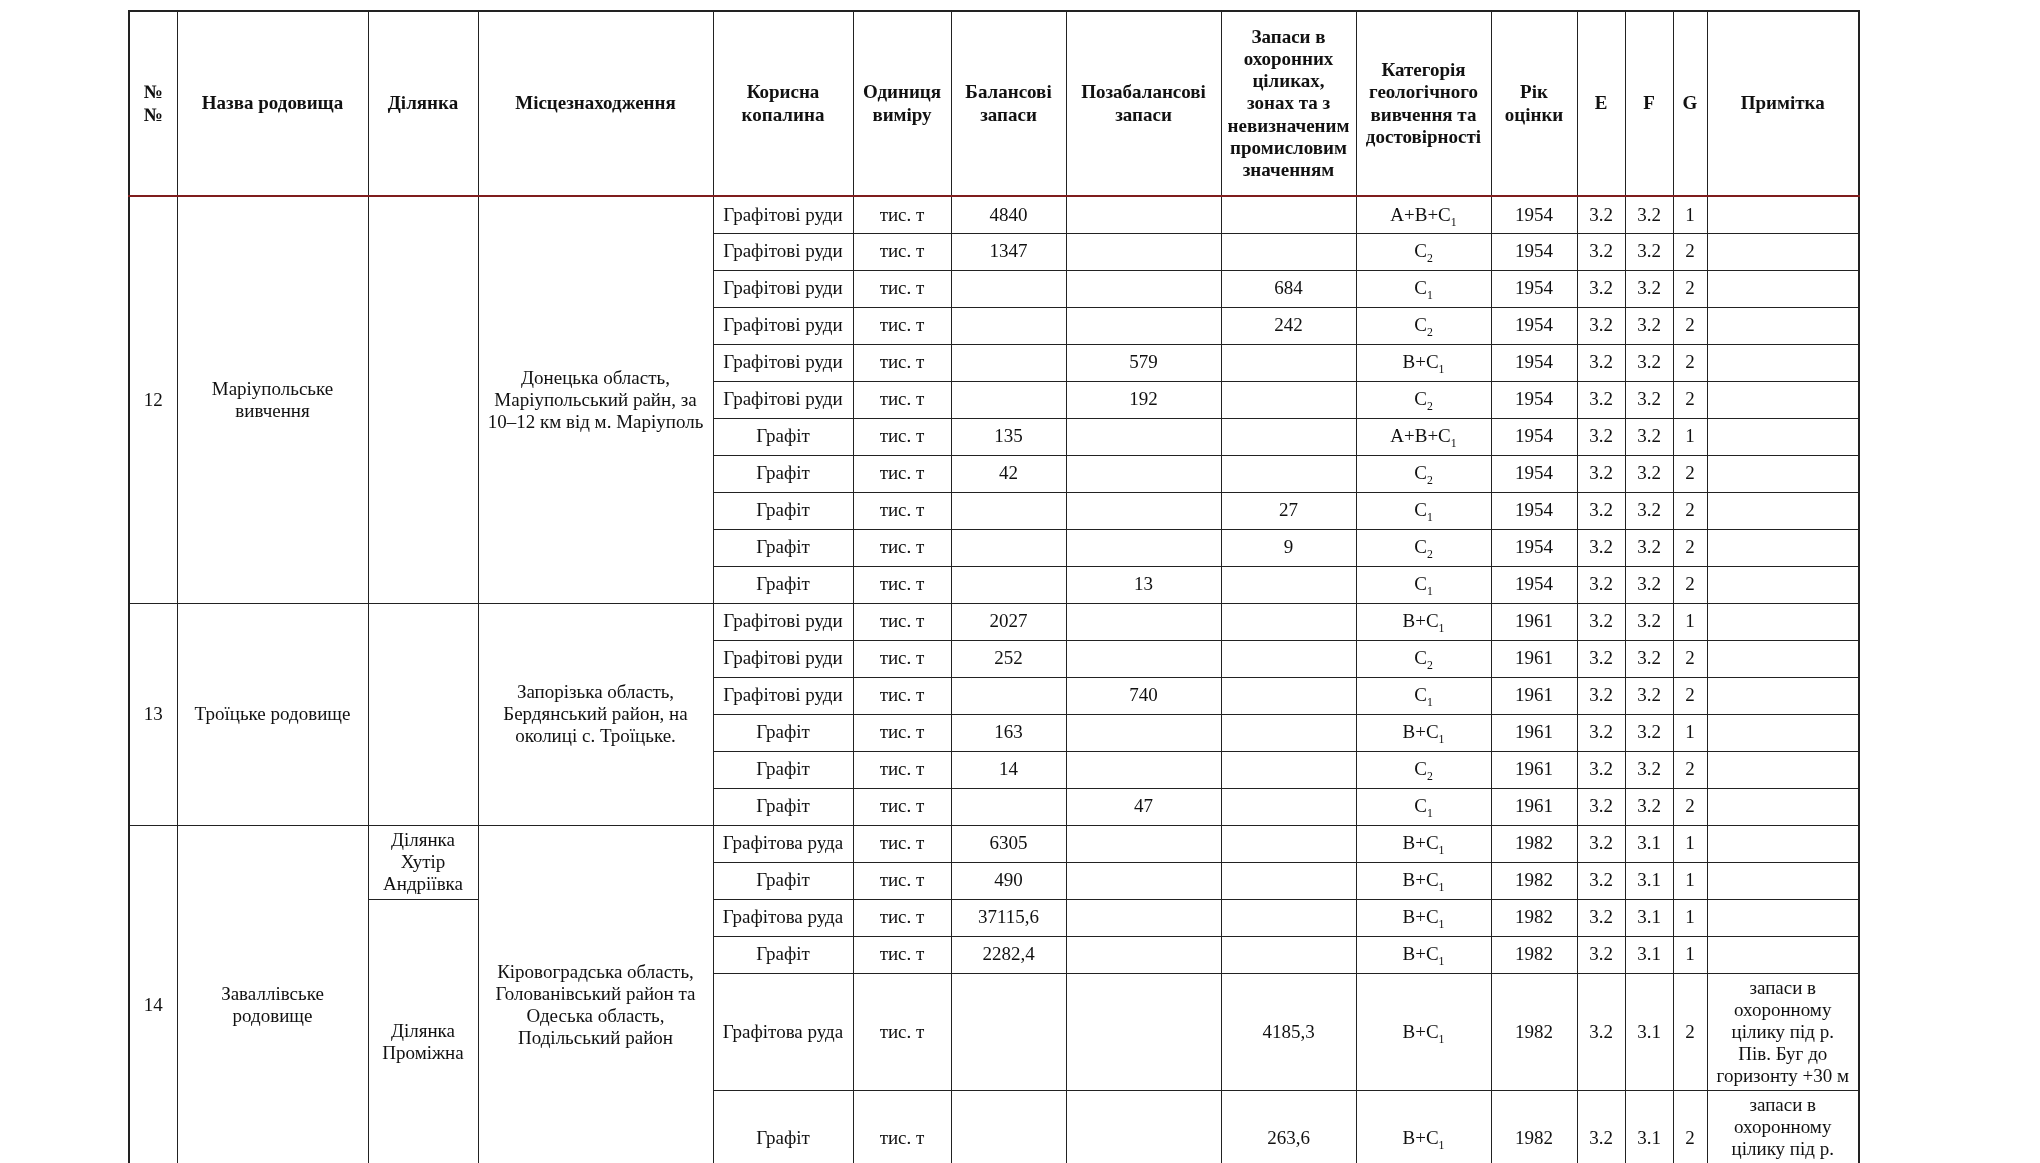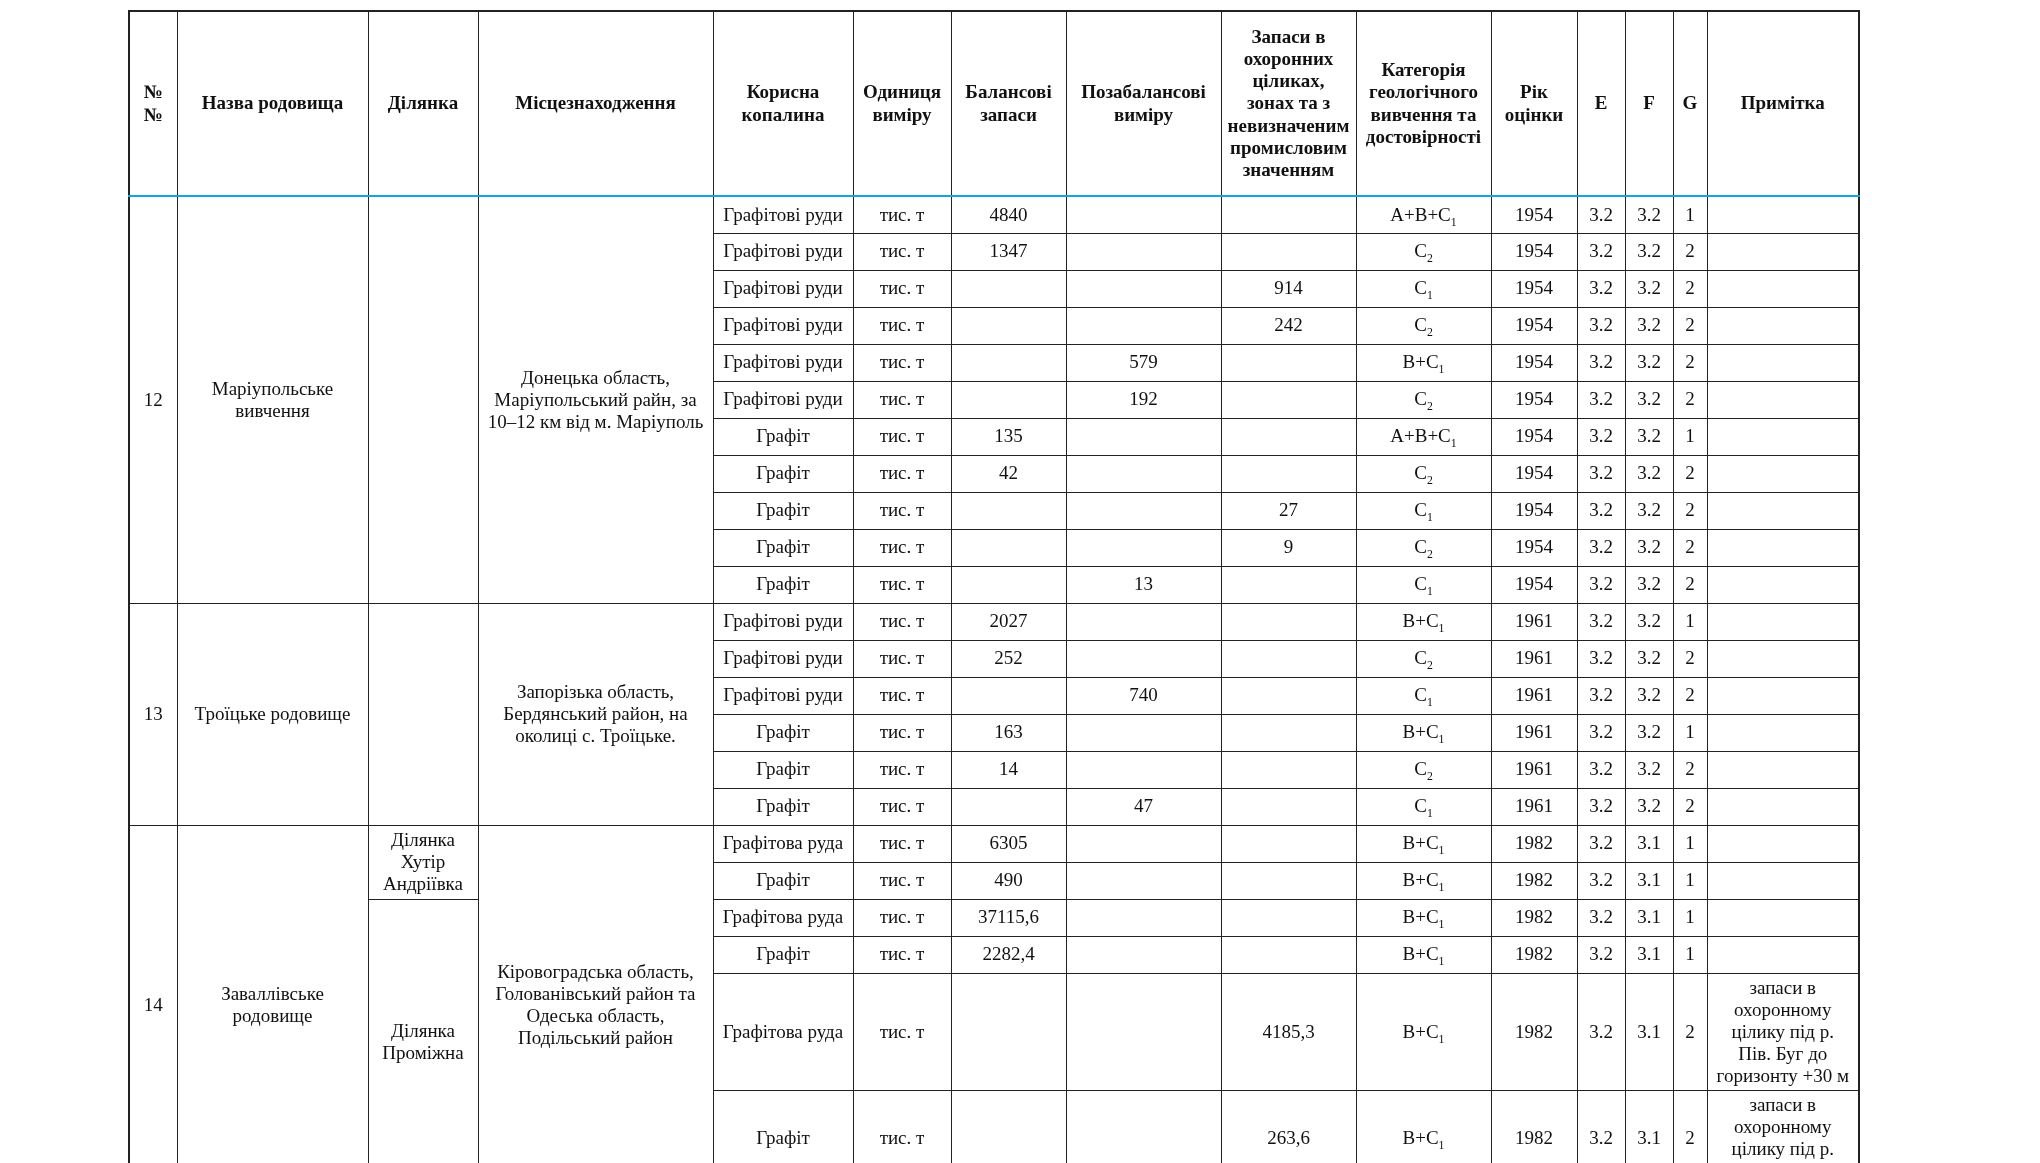--- a/index.html
+++ b/index.html
@@ -41,7 +41,7 @@
   }
   table.deposits thead th {
     font-weight: bold;
-    border-bottom: 2px solid #0ea5e9;
+    border-bottom: 2px solid #7f1d1d;
   }
   table.deposits tbody tr {
     height: 37px;

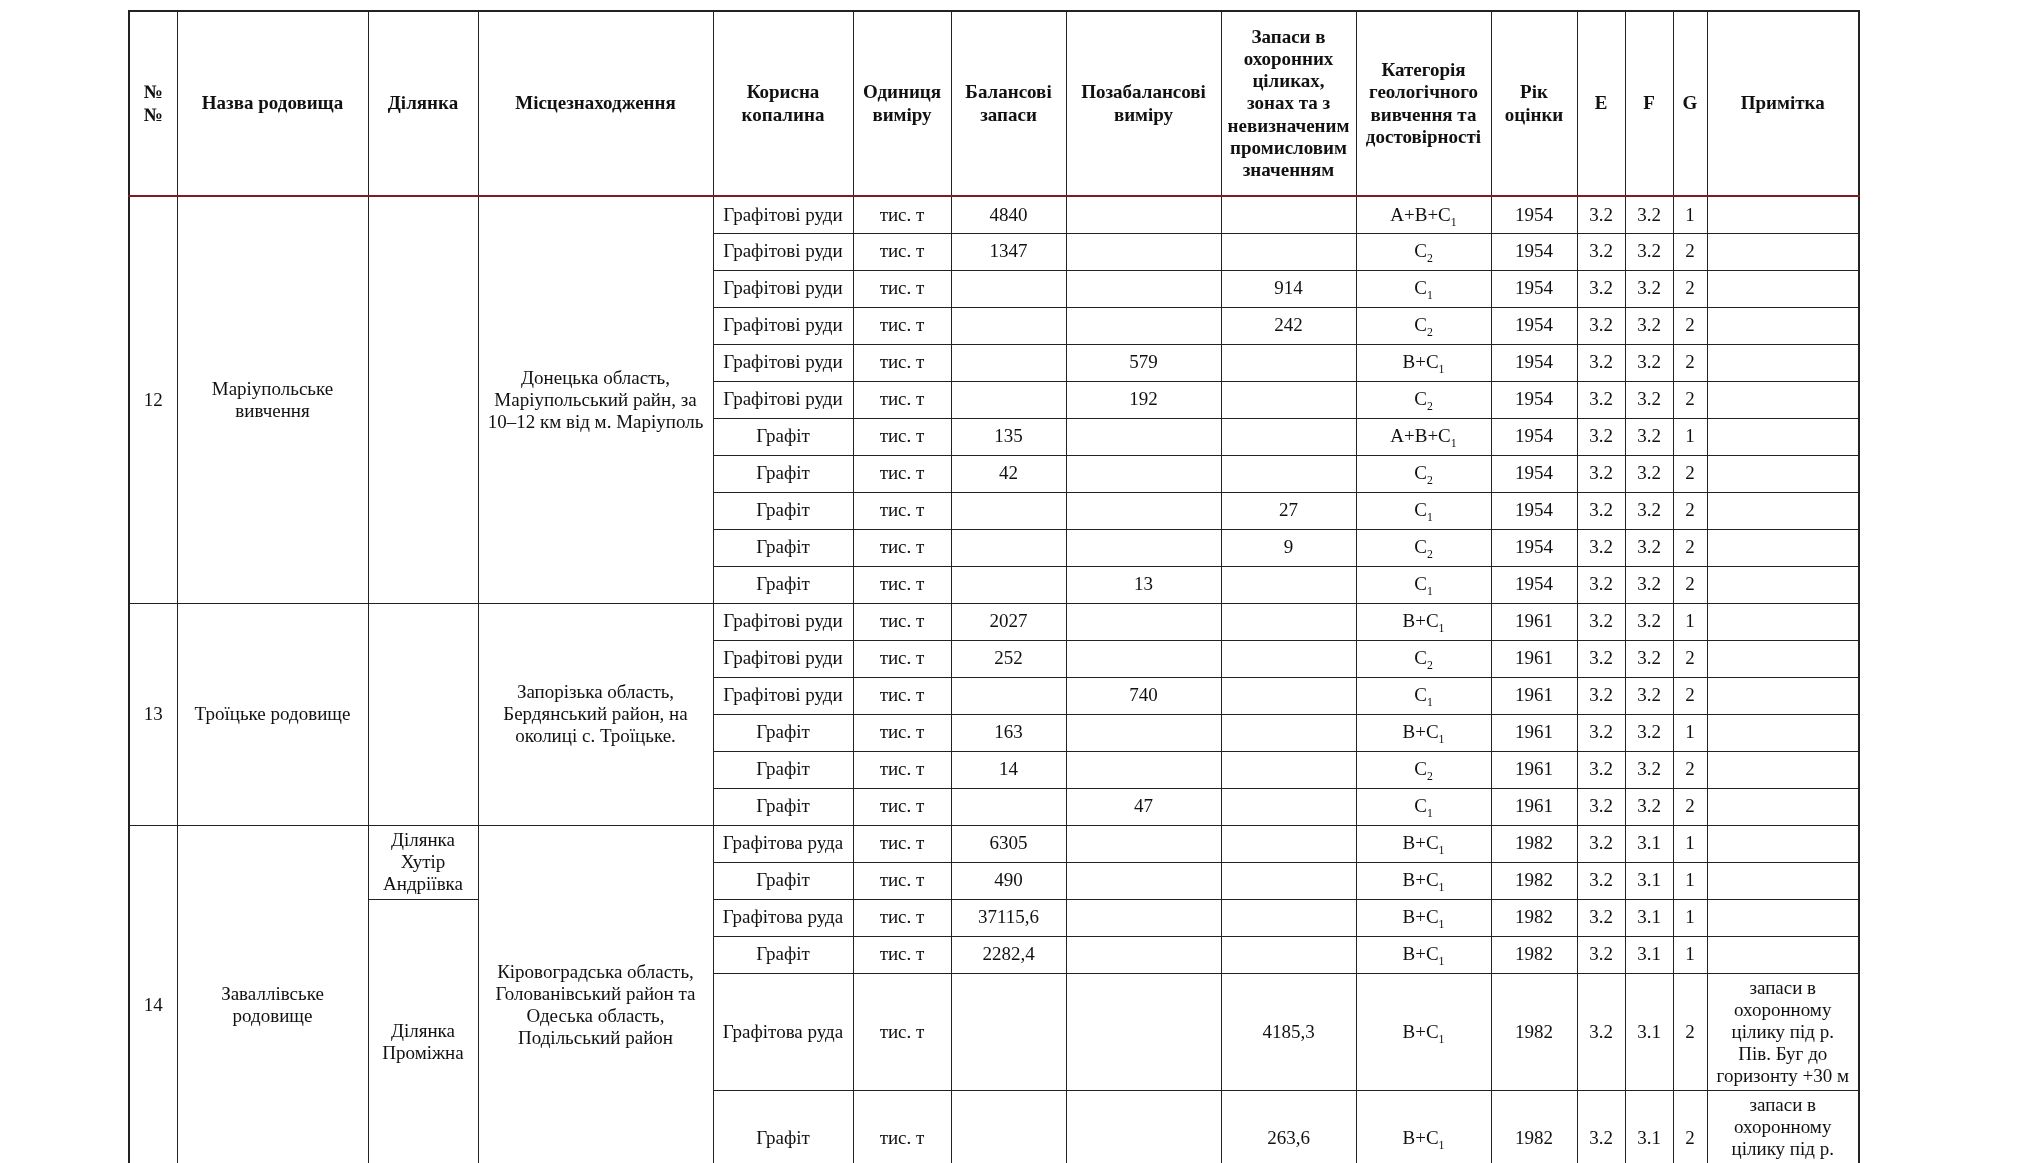--- a/index.html
+++ b/index.html
@@ -91,7 +91,7 @@
       <th>Корисна копалина</th>
       <th>Одиниця виміру</th>
       <th>Балансові запаси</th>
-      <th>Позабалансові виміру</th>
+      <th>Позабалансові запаси</th>
       <th>Запаси в охоронних ціликах, зонах та з невизначеним промисловим значенням</th>
       <th>Категорія геологічного вивчення та достовірності</th>
       <th>Рік оцінки</th>

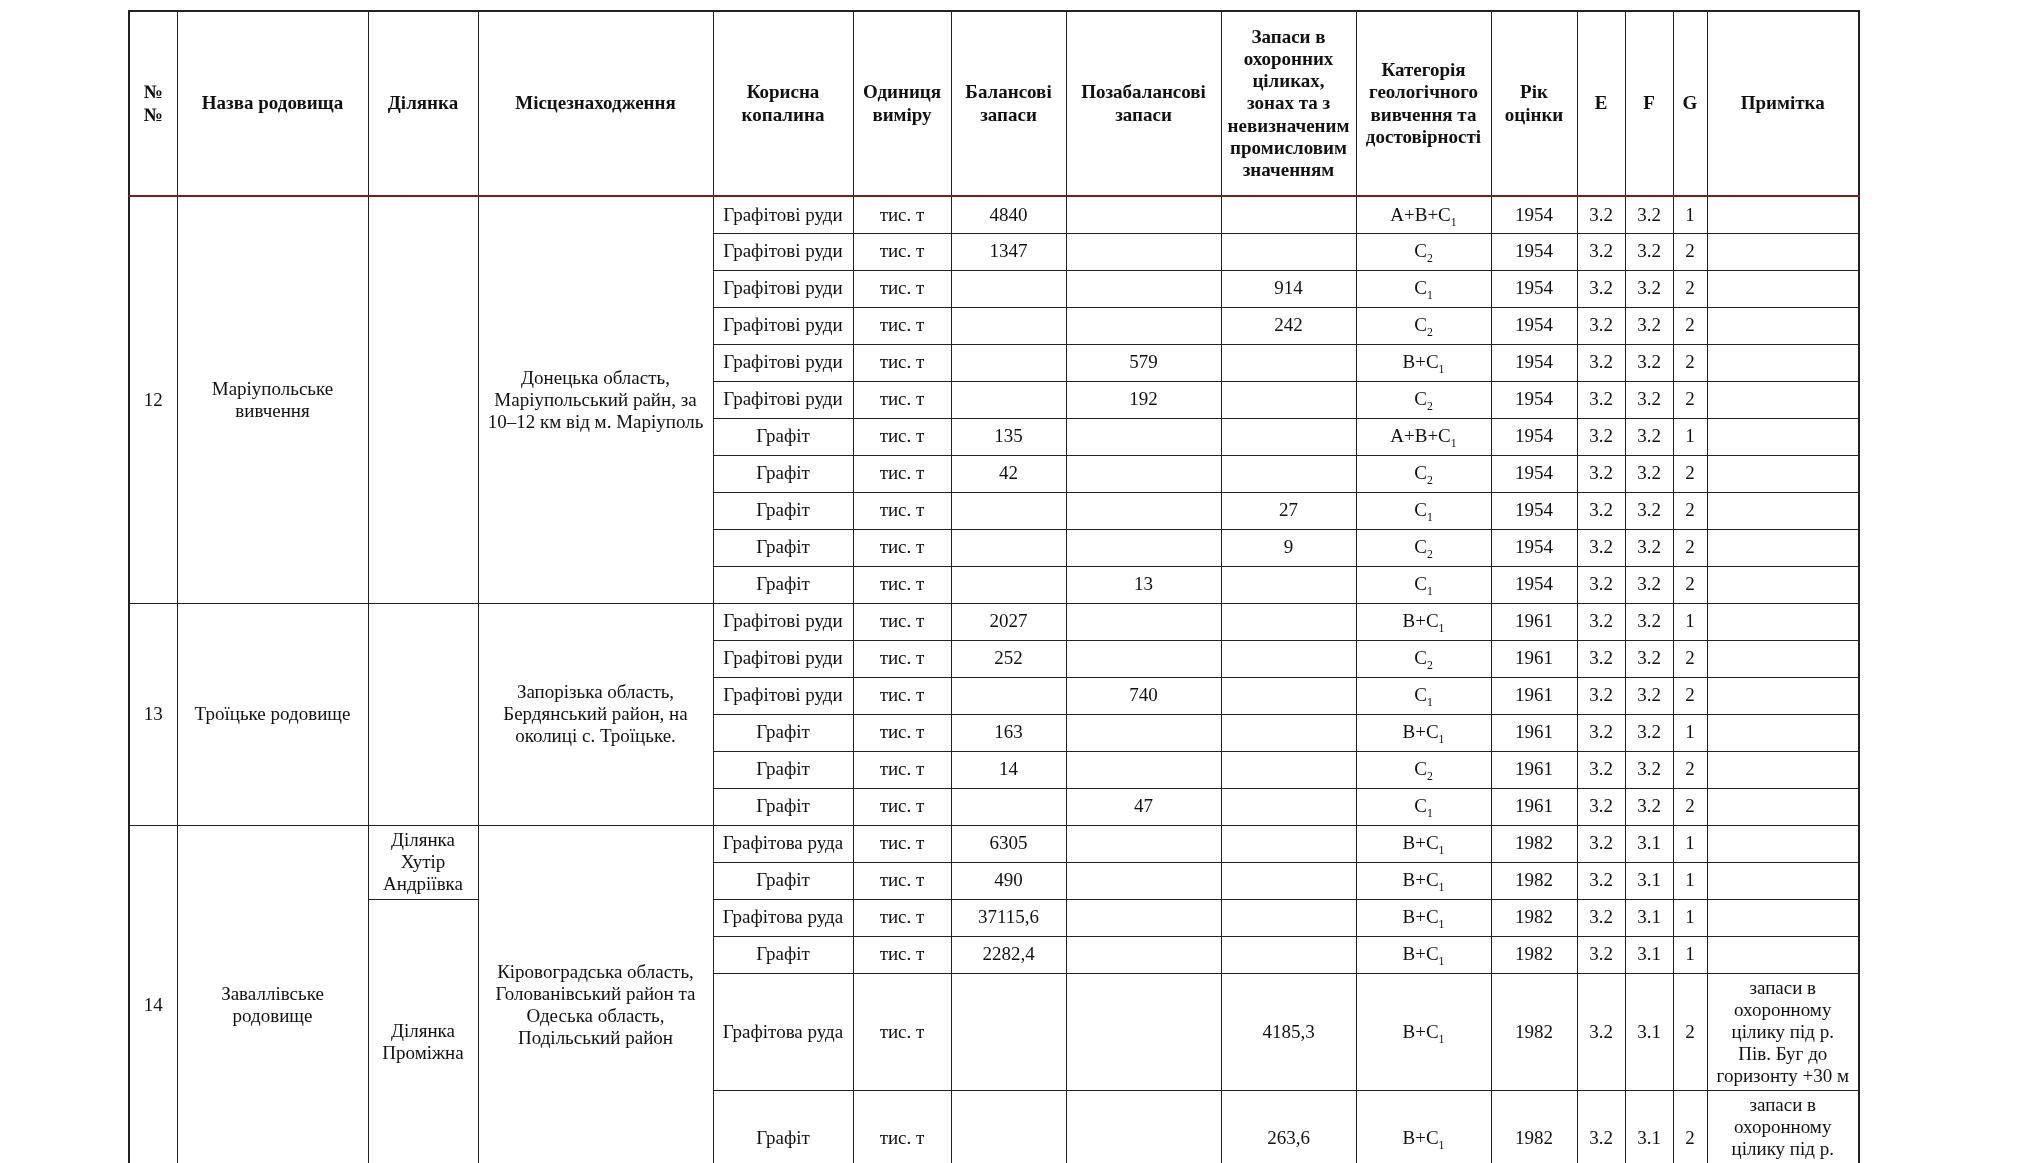--- a/index.html
+++ b/index.html
@@ -137,7 +137,7 @@
         <td class="c-unit">тис. т</td>
         <td class="c-bal"></td>
         <td class="c-off"></td>
-        <td class="c-prot">914</td>
+        <td class="c-prot">684</td>
         <td class="c-cat">C<sub>1</sub></td>
         <td class="c-year">1954</td>
         <td class="c-e">3.2</td>

